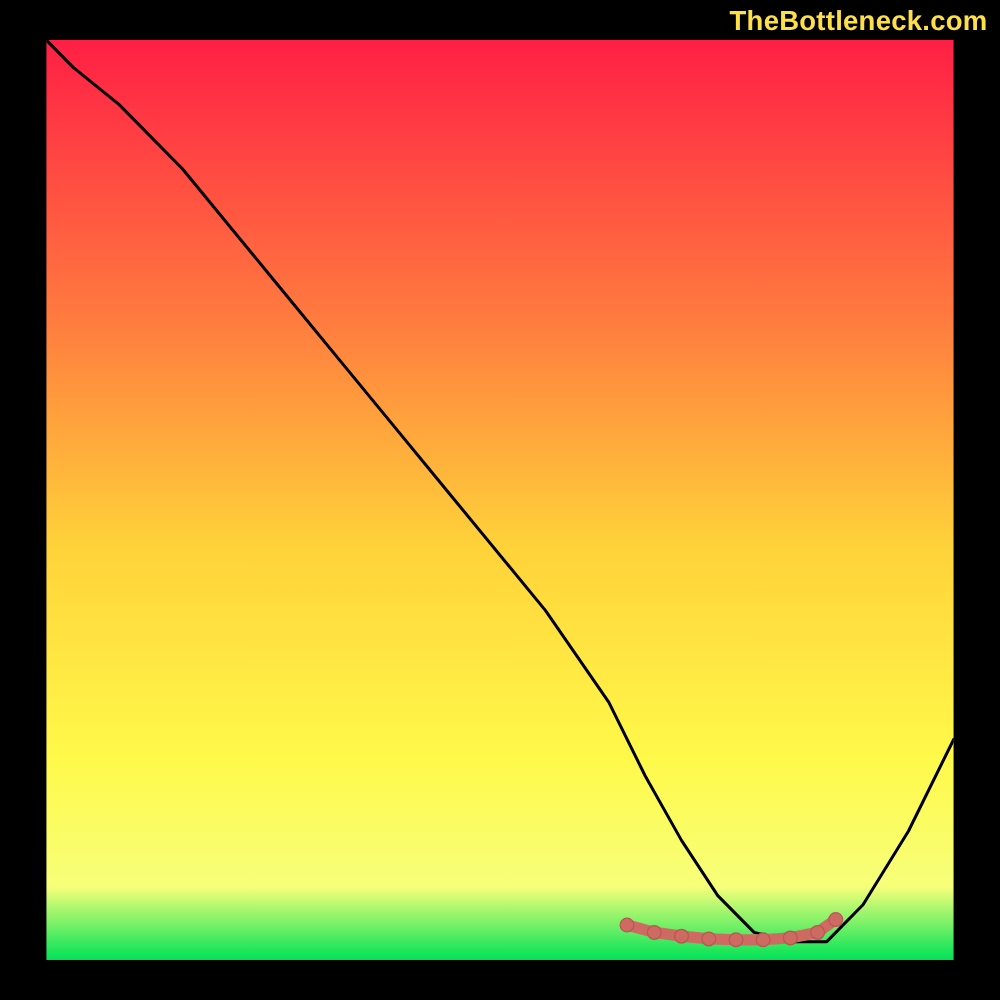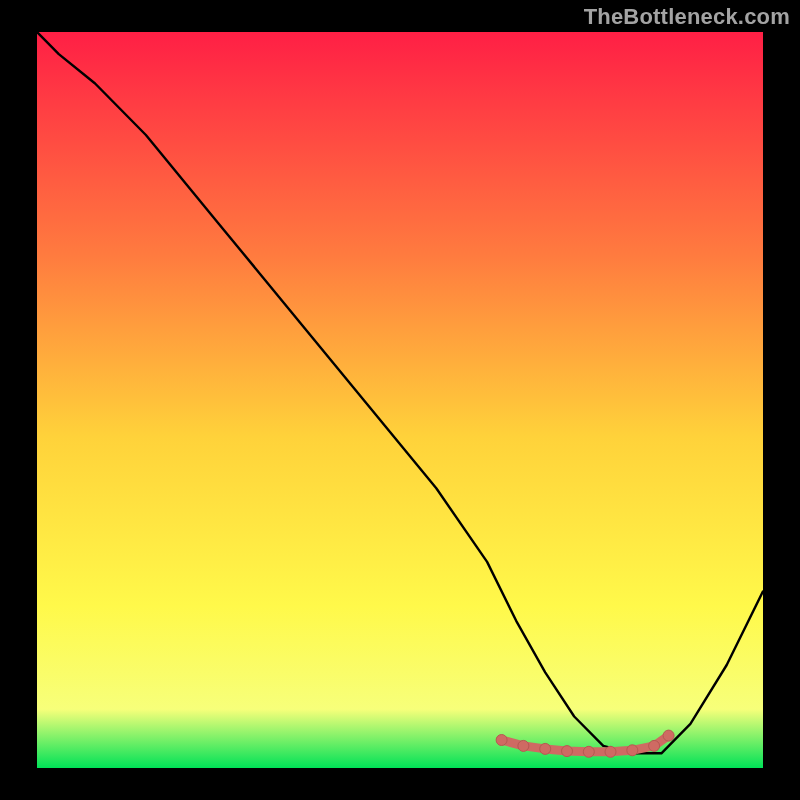--- a/index.html
+++ b/index.html
@@ -20,7 +20,7 @@
     position: absolute;
     top: 4px;
     right: 10px;
-    color: #a3a3a3;
+    color: #fde047;
     font-size: 22px;
     font-weight: 600;
     letter-spacing: 0.2px;

